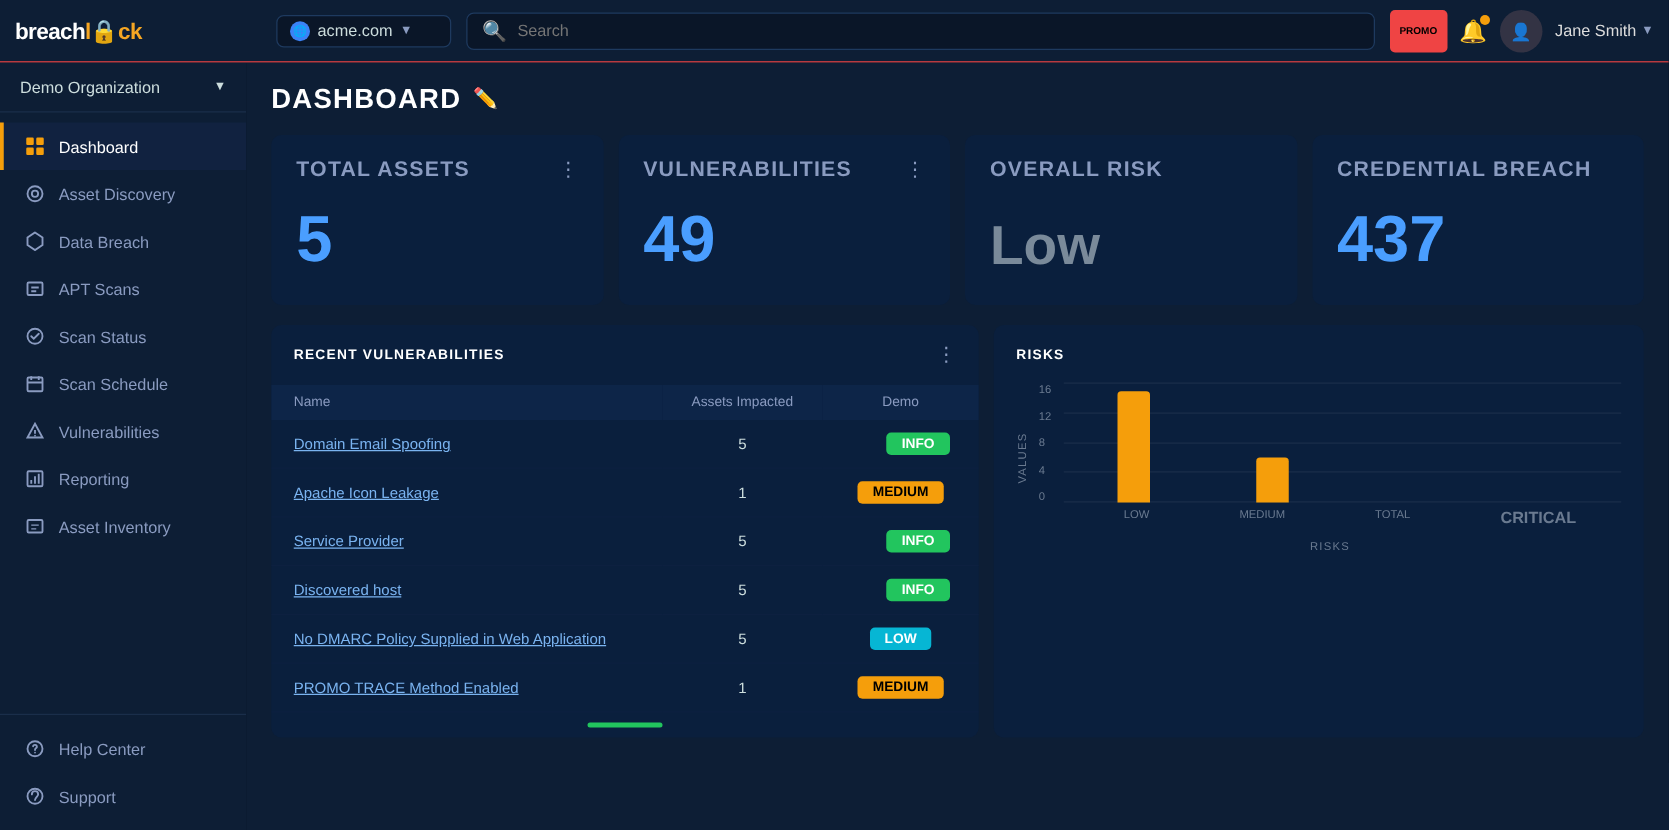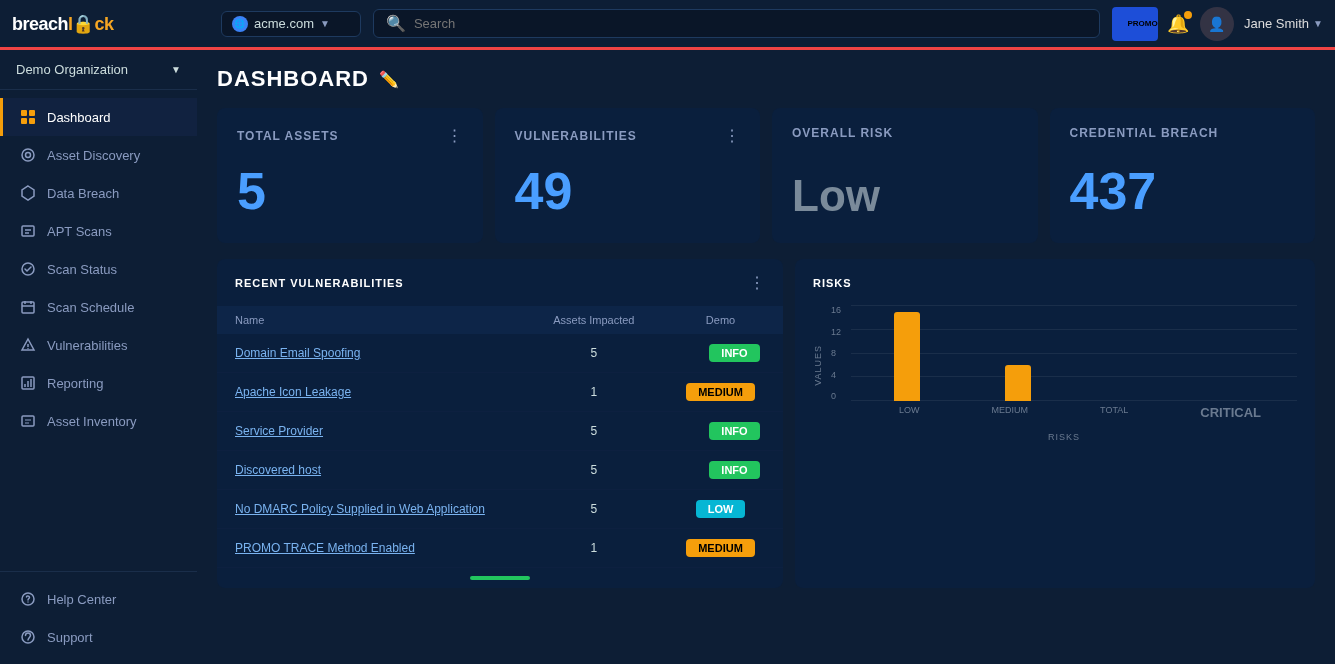--- a/index.html
+++ b/index.html
@@ -6,7 +6,7 @@
     body { font-family: 'Segoe UI', Arial, sans-serif; background: #0a1628; color: #fff; display: flex; flex-direction: column; height: 664px; width: 1335px; overflow: hidden; }
 
     
-    .topnav { display: flex; align-items: center; background: #0d1e35; height: 50px; padding: 0 12px; gap: 12px; border-bottom: 3px solid #ef4444; flex-shrink: 0; }
+    .topnav { display: flex; align-items: center; background: #0d1e35; height: 50px; padding: 0 12px; gap: 12px; border-bottom: 1px solid #ef4444; flex-shrink: 0; }
     .logo { color: #fff; font-size: 18px; font-weight: 700; letter-spacing: -0.5px; width: 197px; flex-shrink: 0; }
     .logo span { color: #f5a623; }
     .domain-selector { display: flex; align-items: center; gap: 6px; background: #0a1628; border: 1px solid #1e3a5f; border-radius: 6px; padding: 4px 10px; cursor: pointer; font-size: 13px; color: #cdd; min-width: 140px; }

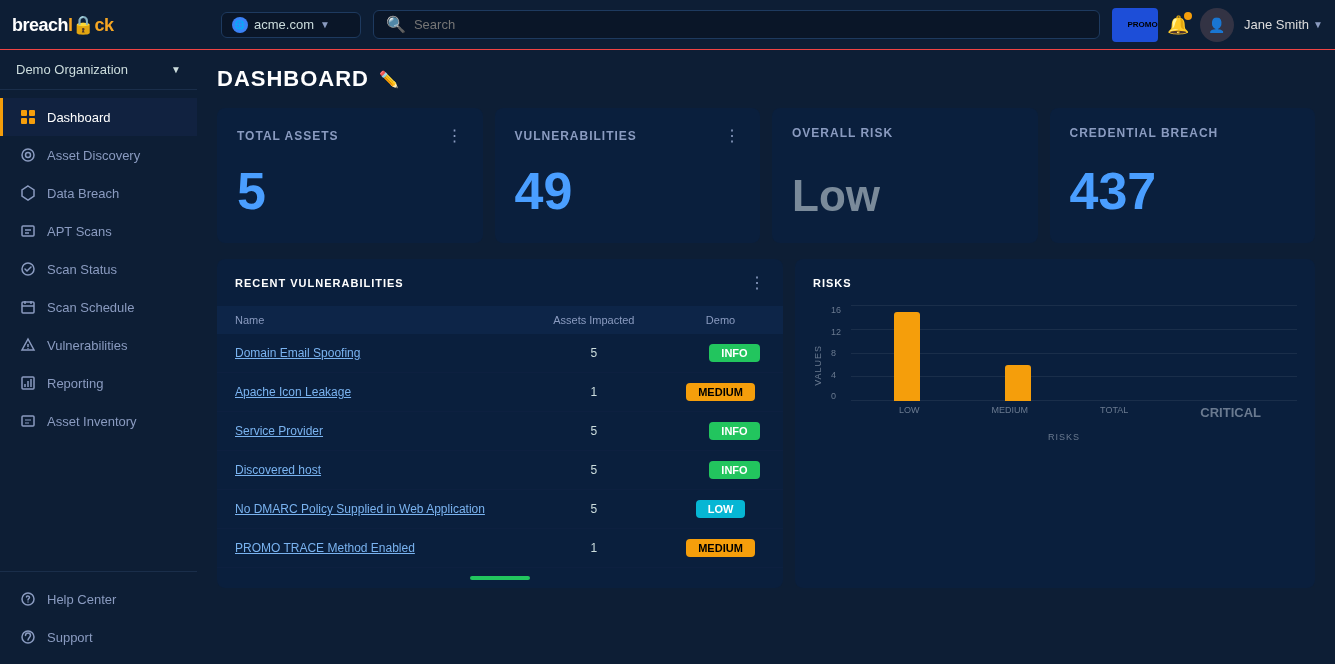--- a/index.html
+++ b/index.html
@@ -18,7 +18,7 @@
     .notif-dot { position: absolute; top: -2px; right: -2px; width: 8px; height: 8px; background: #f59e0b; border-radius: 50%; }
     .avatar { width: 34px; height: 34px; border-radius: 50%; background: #334; display: flex; align-items: center; justify-content: center; font-size: 14px; color: #ccc; cursor: pointer; }
     .user-name { font-size: 13px; color: #ddd; cursor: pointer; display: flex; align-items: center; gap: 4px; }
-    .promo-badge { width: 46px; height: 34px; background: #1d4ed8; border-radius: 4px; display: flex; align-items: center; justify-content: flex-end; font-size: 9px; font-weight: bold; color: #000; cursor: pointer; overflow: hidden; }
+    .promo-badge { width: 46px; height: 34px; background: #ef4444; border-radius: 4px; display: flex; align-items: center; justify-content: center; font-size: 9px; font-weight: bold; color: #000; cursor: pointer; overflow: hidden; }
 
     
     .layout { display: flex; flex: 1; overflow: hidden; }

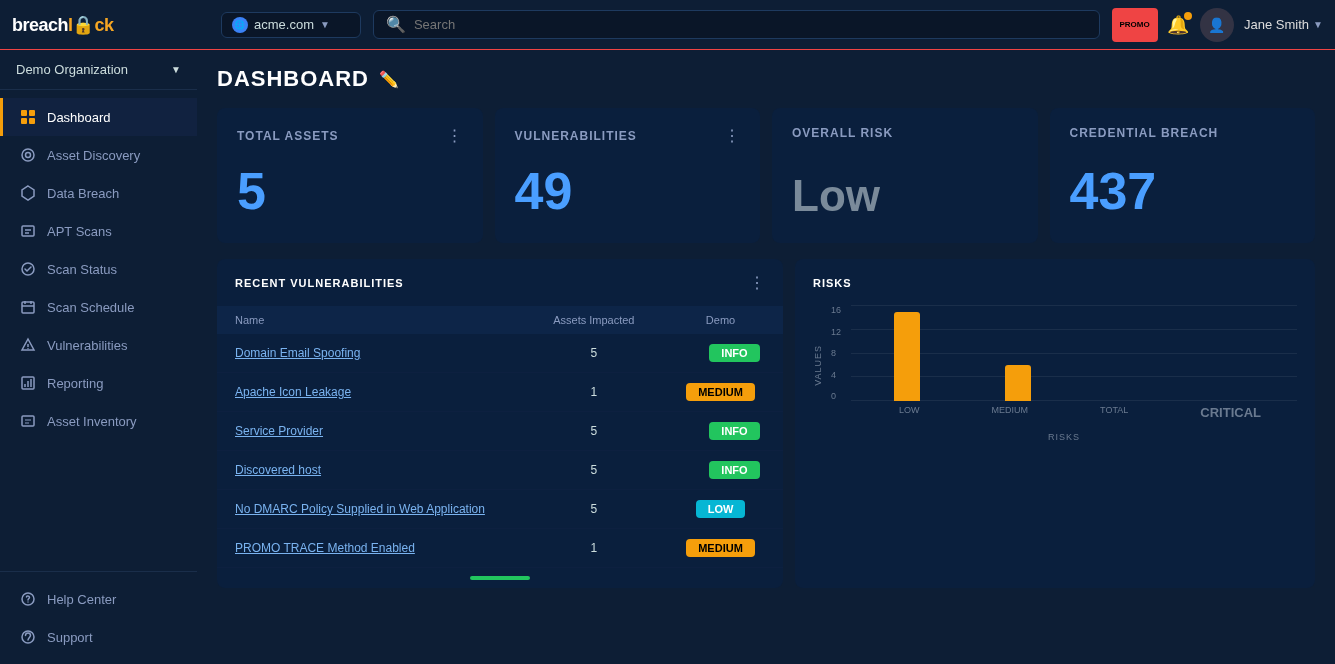--- a/index.html
+++ b/index.html
@@ -42,7 +42,7 @@
     .stat-cards { display: grid; grid-template-columns: 1fr 1fr 1fr 1fr; gap: 12px; margin-bottom: 16px; }
     .stat-card { background: #0a1f3d; border-radius: 8px; padding: 18px 20px 22px; min-height: 130px; display: flex; flex-direction: column; justify-content: space-between; }
     .stat-card-header { display: flex; align-items: center; justify-content: space-between; }
-    .stat-card-title { font-size: 12px; font-weight: 700; letter-spacing: 1px; color: #8a9bc0; text-transform: uppercase; }
+    .stat-card-title { font-size: 17px; font-weight: 700; letter-spacing: 1px; color: #8a9bc0; text-transform: uppercase; }
     .stat-card-menu { color: #8a9bc0; cursor: pointer; font-size: 16px; }
     .stat-value { font-size: 52px; font-weight: 700; color: #4a9eff; margin-top: 16px; }
     .stat-value.risk-low { color: #7a8a9a; font-size: 44px; }

